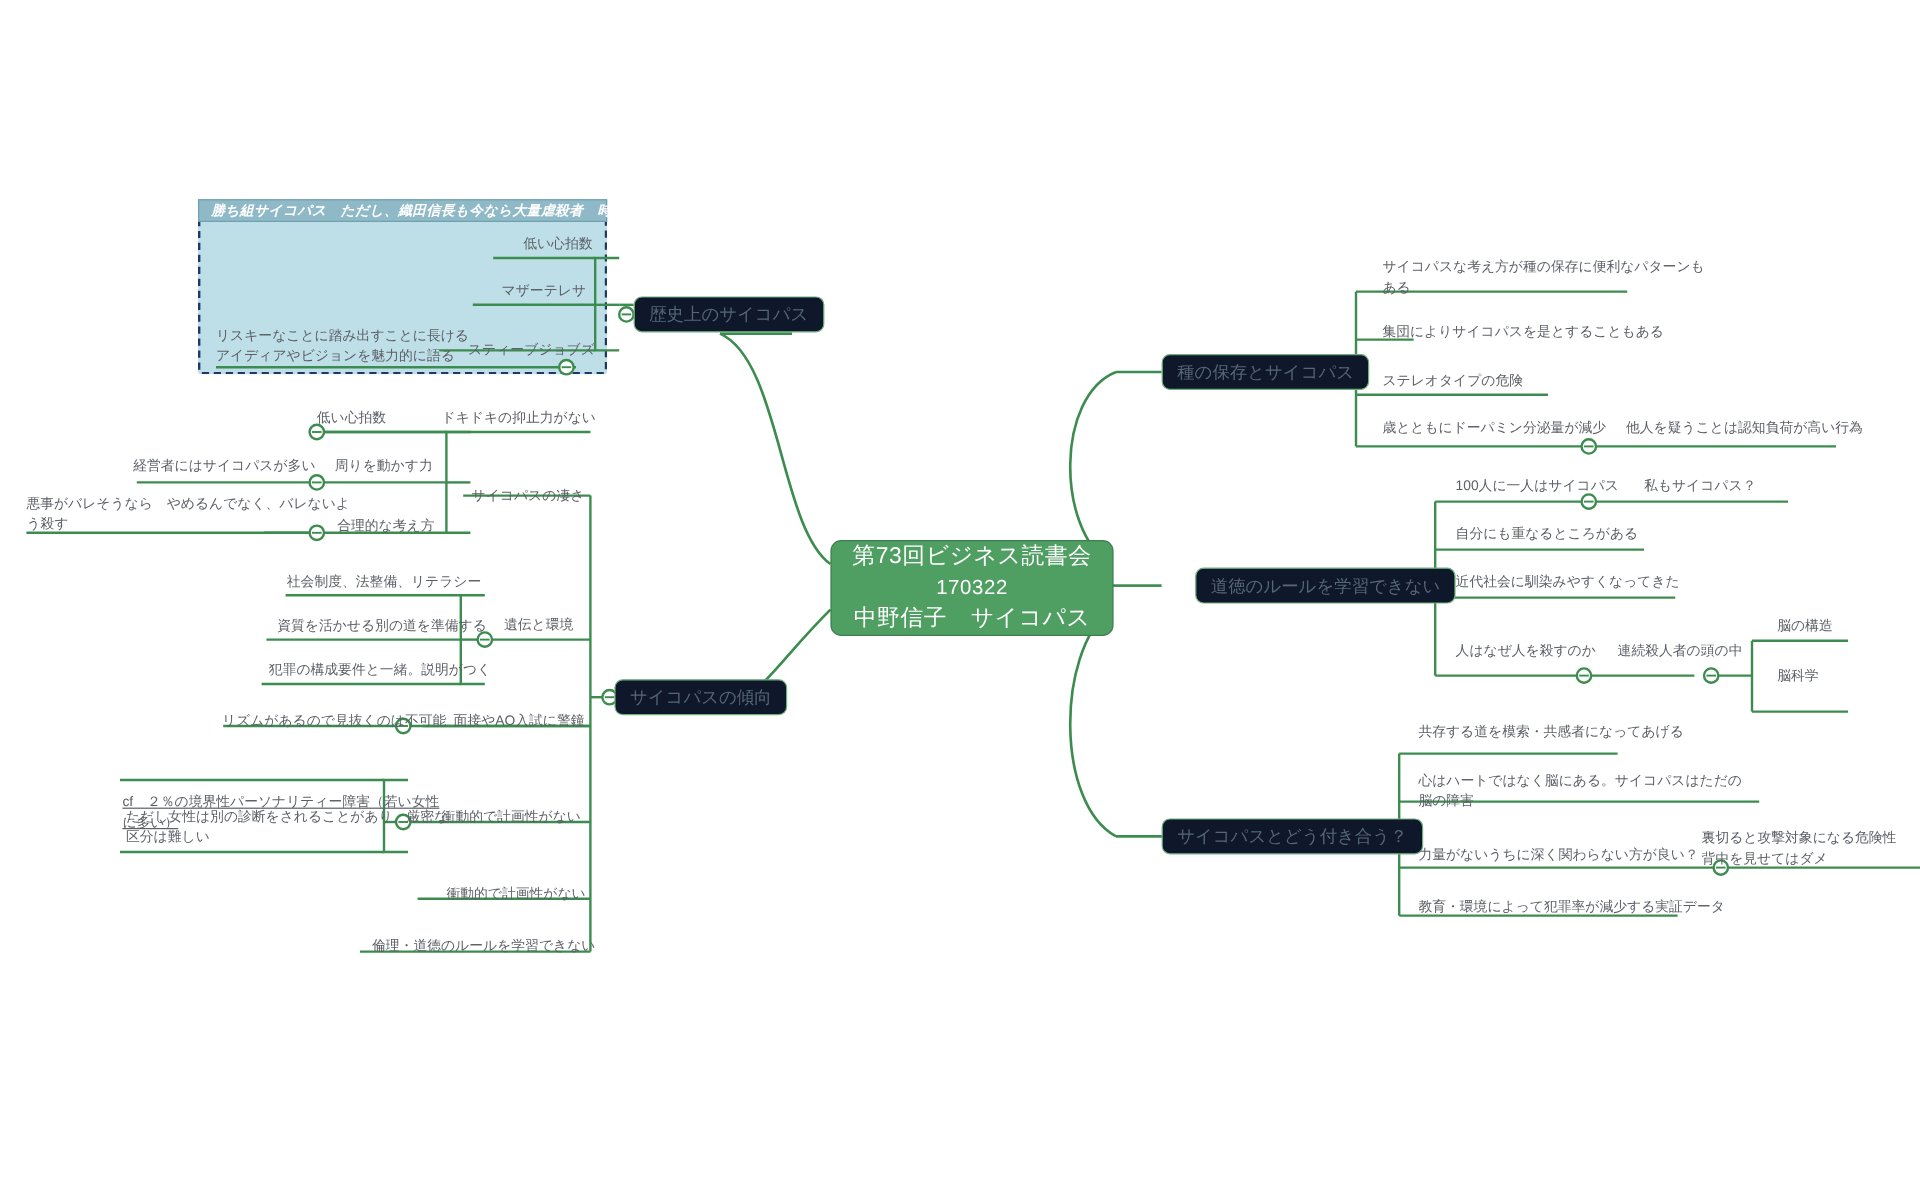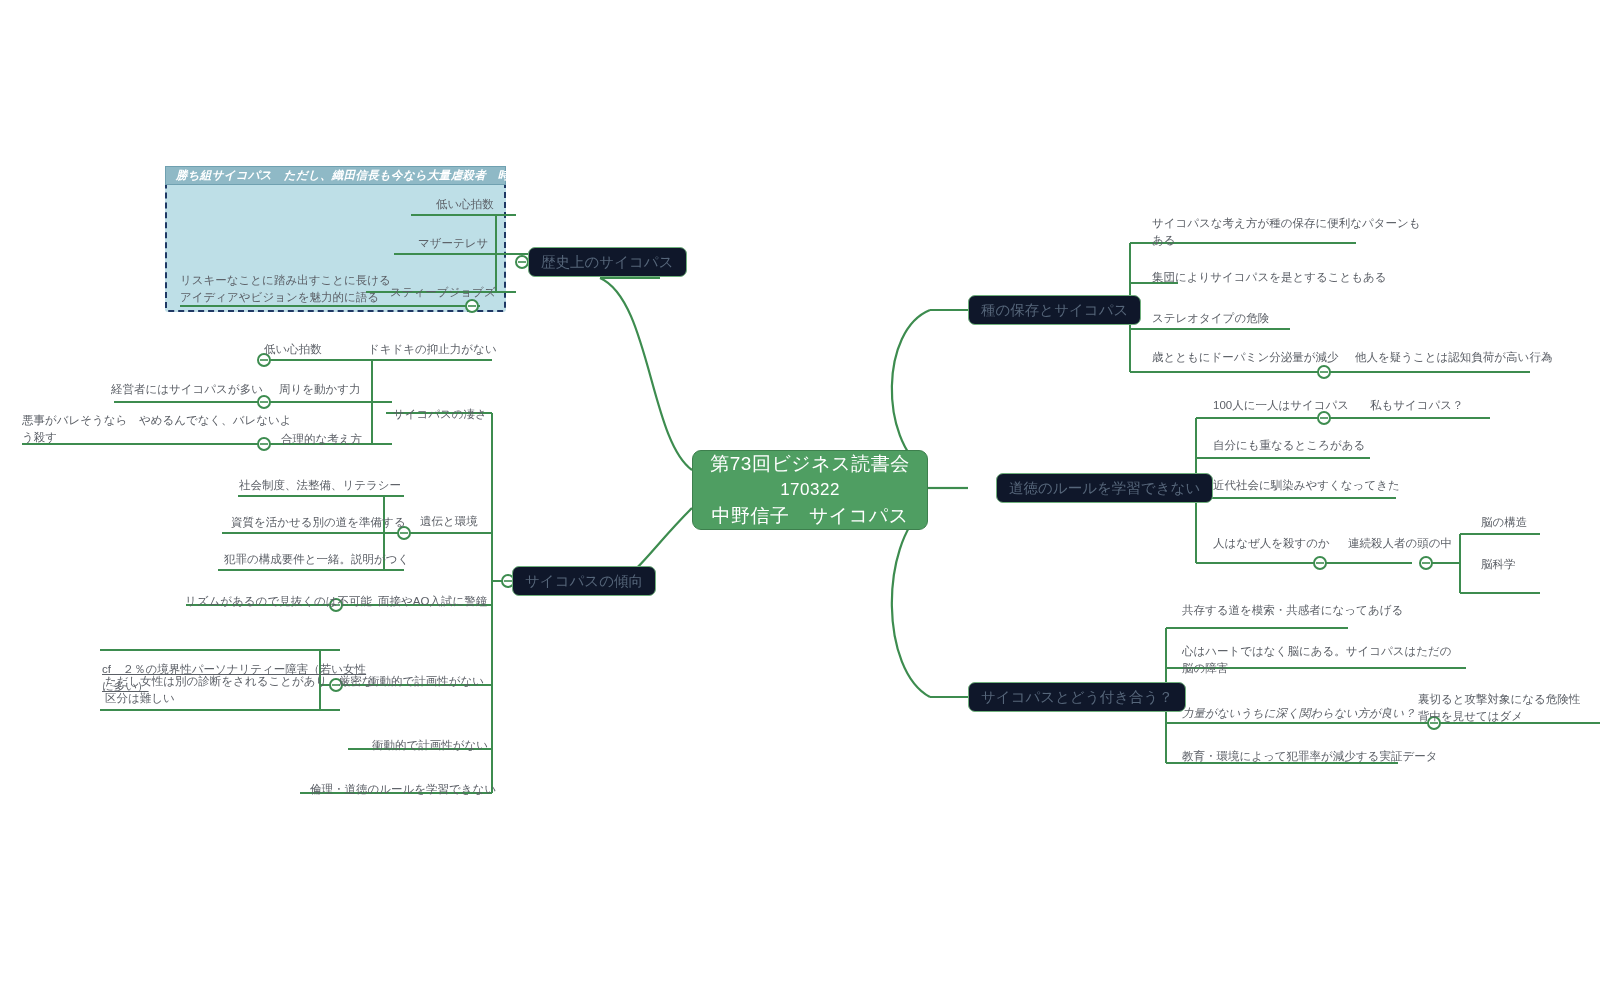--- a/index.html
+++ b/index.html
@@ -312,7 +312,7 @@
   <div class="leaf" style="left:1182px;top:602px;">共存する道を模索・共感者になってあげる</div>
   <div class="leaf" style="left:1182px;top:643px;">心はハートではなく脳にある。サイコパスはただの
 脳の障害</div>
-  <div class="leaf" style="left:1182px;top:705px;font-style:italic;">力量がないうちに深く関わらない方が良い？</div>
+  <div class="leaf" style="left:1182px;top:705px;">力量がないうちに深く関わらない方が良い？</div>
   <div class="leaf" style="left:1418px;top:691px;">裏切ると攻撃対象になる危険性
 背中を見せてはダメ</div>
   <div class="leaf" style="left:1182px;top:748px;">教育・環境によって犯罪率が減少する実証データ</div>

